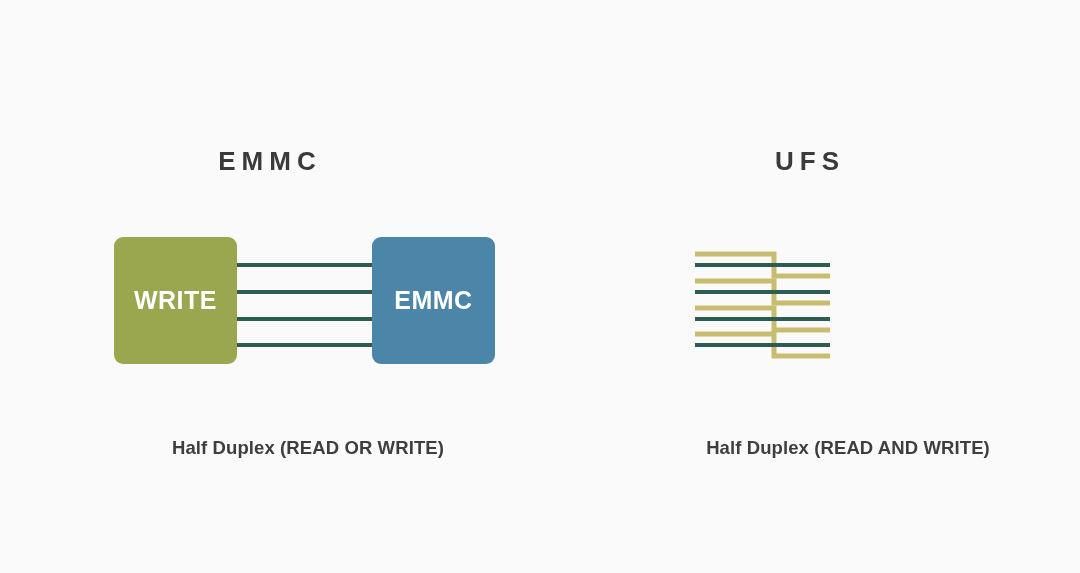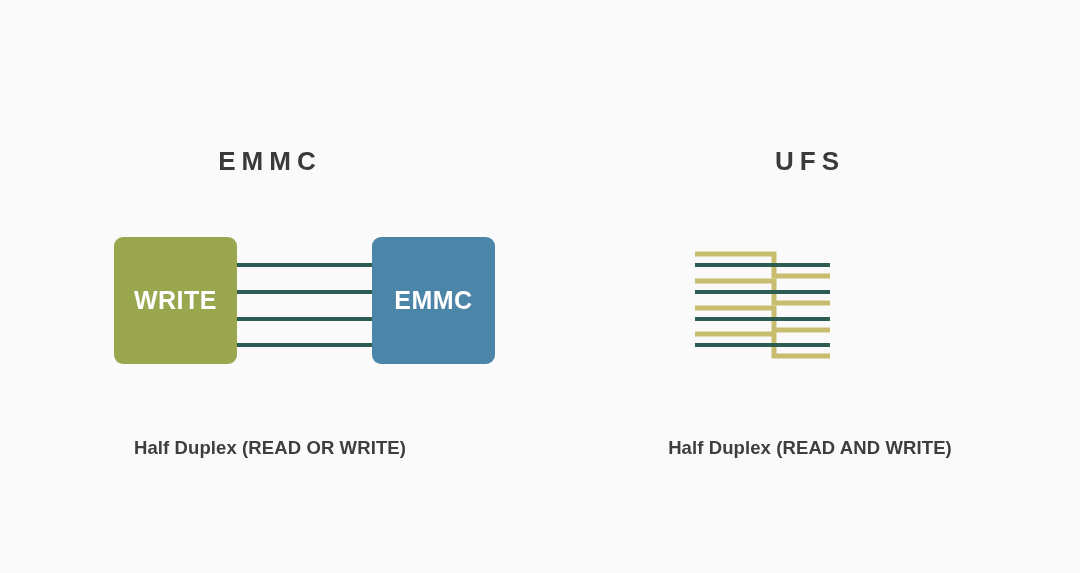--- a/index.html
+++ b/index.html
@@ -56,6 +56,7 @@
     letter-spacing: 0.1px;
     font-family: "Liberation Sans", sans-serif;
     line-height: 24px;
+    padding-left: 38px;
   }
 
   

